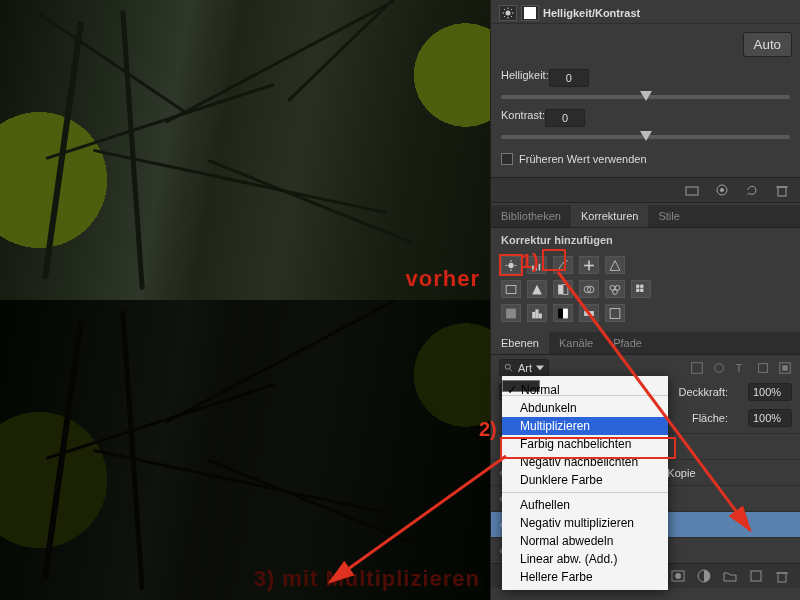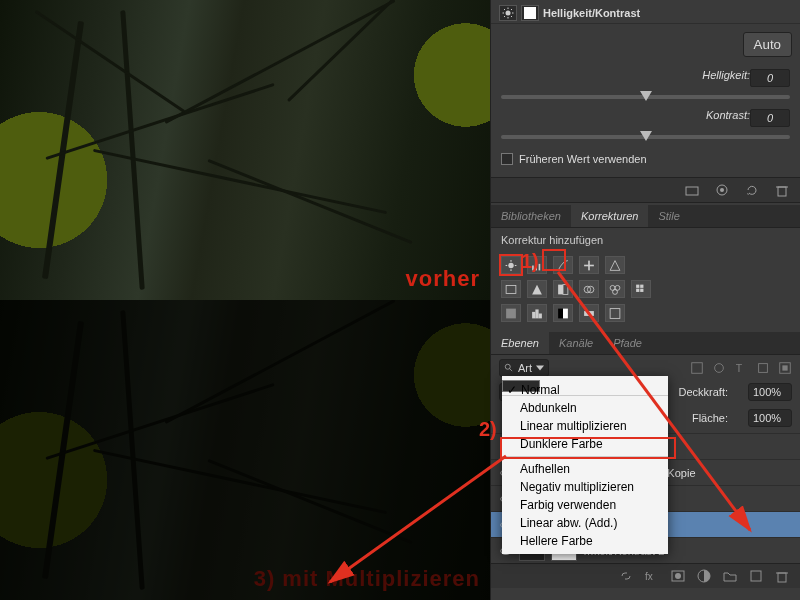--- a/index.html
+++ b/index.html
@@ -31,7 +31,7 @@
   .auto-row { display:flex; justify-content:flex-end; padding:8px 8px 4px; }
   .btn-auto { background:#4a4a4a; border:1px solid #222; color:#ddd; padding:4px 10px; border-radius:3px; cursor:pointer; }
   .slider-row { padding: 4px 10px 2px; }
-  .slider-lab { display:flex; justify-content:flex-end; padding: 4px 0; font-style: italic; }
+  .slider-lab { display:flex; justify-content:flex-start; padding: 4px 0; }
   .slider-val { width:40px; background:#2b2b2b; border:1px solid #222; color:#ddd; text-align:center; padding:2px 0; border-radius:2px; }
   .track { height:4px; background:#5a5a5a; border-radius:2px; position:relative; margin-top:4px; }
   .thumb { position:absolute; top:-4px; width:0; height:0; border-left:6px solid transparent; border-right:6px solid transparent; border-top:10px solid #bbb; }

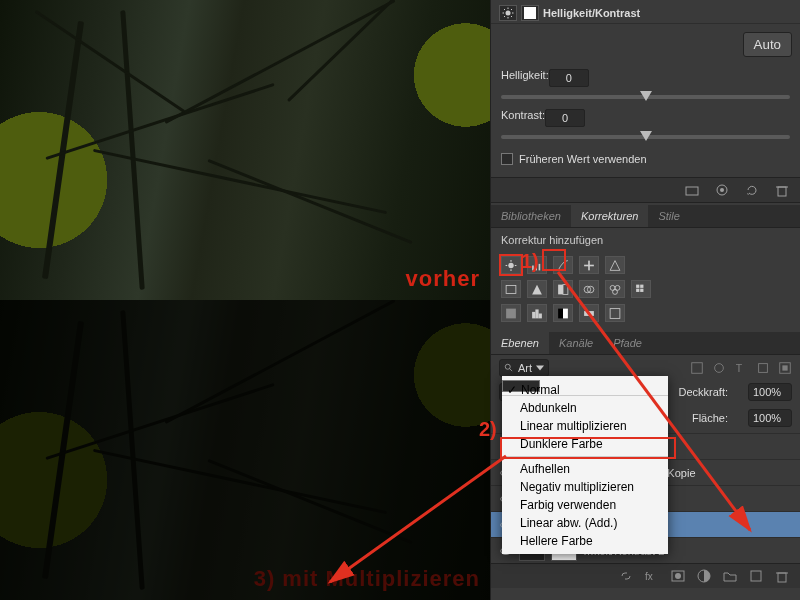--- a/index.html
+++ b/index.html
@@ -41,7 +41,7 @@
   .iconbar { display:flex; gap:14px; justify-content:flex-end; padding:4px 10px; border-top:1px solid #222; border-bottom:1px solid #222; background:#333; }
   .iconbar span { width:16px; height:16px; opacity:.7; display:flex; align-items:center; justify-content:center; }
 
-  .tabs { display:flex; background:#2d2d2d; border-bottom:1px solid #222;font-style:italic; }
+  .tabs { display:flex; background:#2d2d2d; border-bottom:1px solid #222; }
   .tab { padding:5px 10px; color:#888; cursor:pointer; }
   .tab.act { color:#ddd; background:#3a3a3a; }
   .subhdr { padding:6px 10px; font-weight:normal; color:#ccc; }

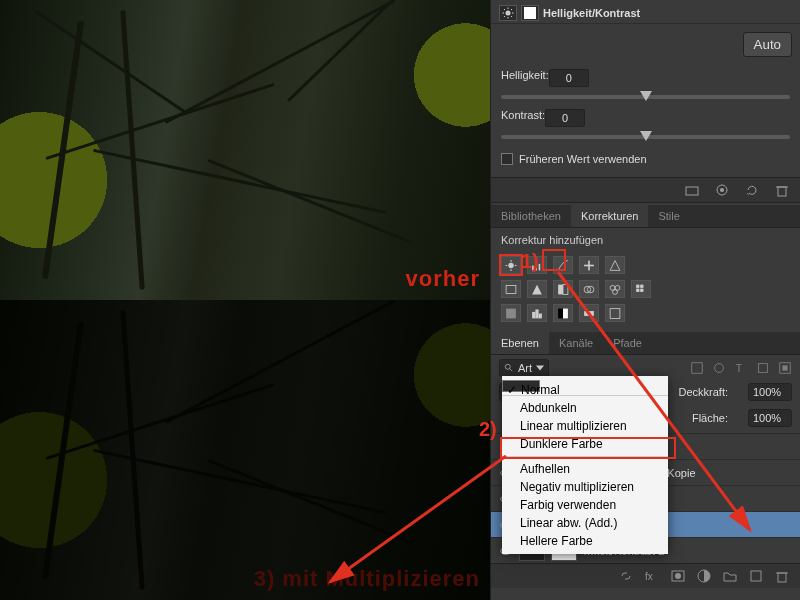--- a/index.html
+++ b/index.html
@@ -44,7 +44,7 @@
   .tabs { display:flex; background:#2d2d2d; border-bottom:1px solid #222; }
   .tab { padding:5px 10px; color:#888; cursor:pointer; }
   .tab.act { color:#ddd; background:#3a3a3a; }
-  .subhdr { padding:6px 10px; font-weight:normal; color:#ccc; }
+  .subhdr { padding:6px 10px; font-weight:bold; color:#ccc; }
 
   .adj-grid { padding:4px 10px; }
   .adj-row { display:flex; gap:6px; margin-bottom:6px; }

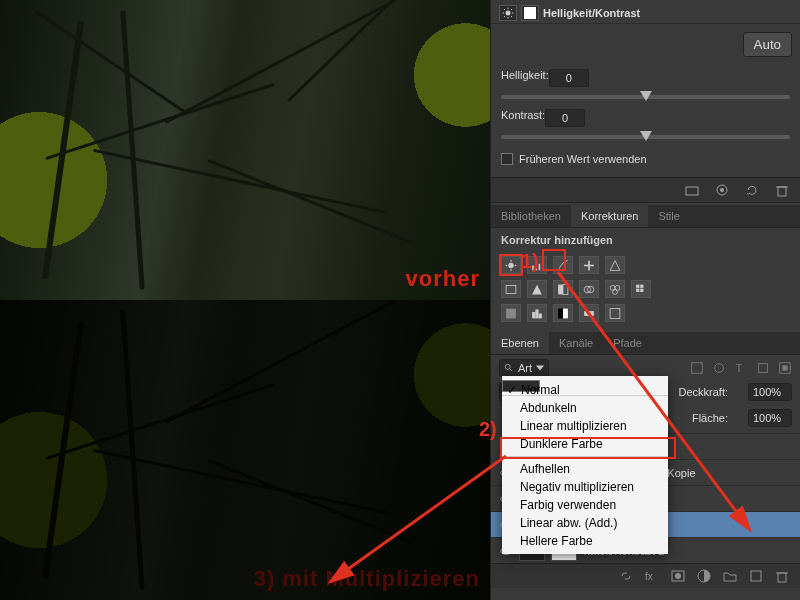--- a/index.html
+++ b/index.html
@@ -443,6 +443,7 @@
           <div class="item chk" style="position: relative;">Normal</div>
           <div class="sep"></div>
           <div class="item">Abdunkeln</div>
+          <div class="item sel">Multiplizieren</div>
           <div class="item">Linear multiplizieren</div>
           <div class="item">Dunklere Farbe</div>
           <div class="sep"></div>

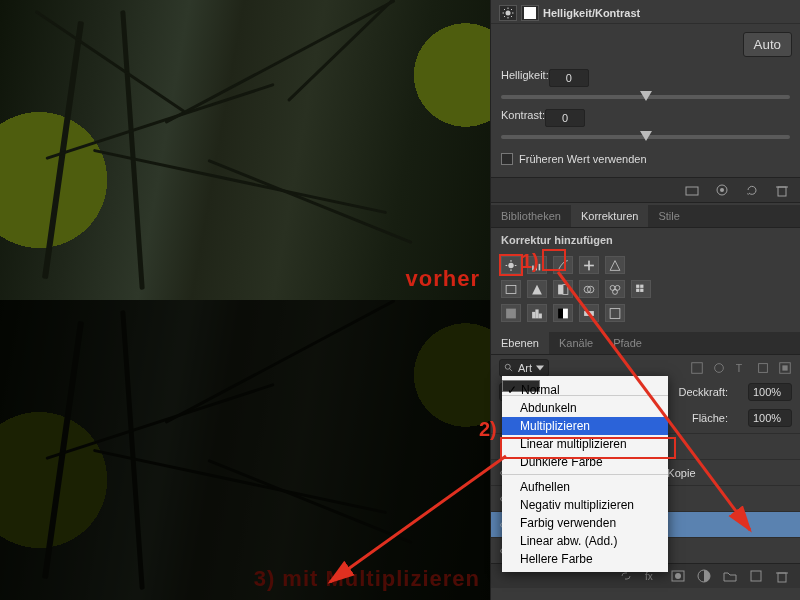--- a/index.html
+++ b/index.html
@@ -444,6 +444,7 @@
           <div class="sep"></div>
           <div class="item">Abdunkeln</div>
           <div class="item sel">Multiplizieren</div>
+          <div class="item">Farbig nachbelichten</div>
           <div class="item">Linear multiplizieren</div>
           <div class="item">Dunklere Farbe</div>
           <div class="sep"></div>

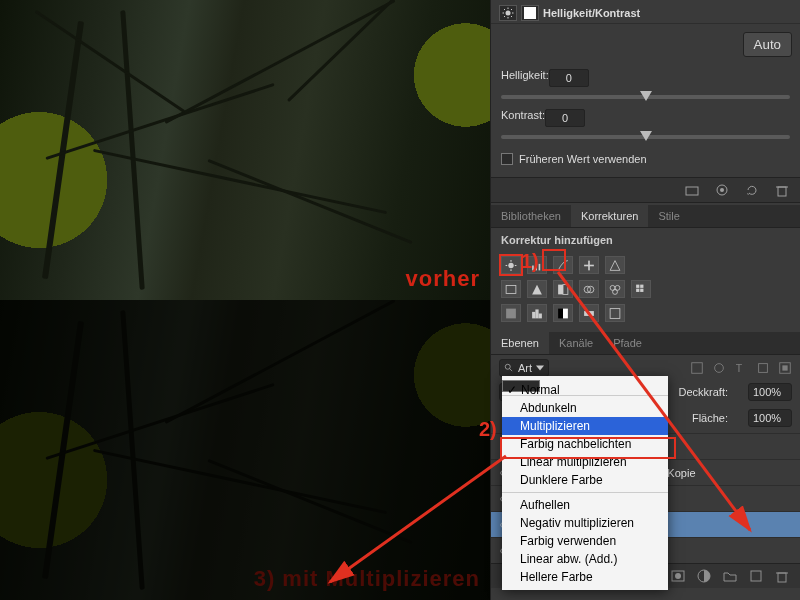--- a/index.html
+++ b/index.html
@@ -445,7 +445,7 @@
           <div class="item">Abdunkeln</div>
           <div class="item sel">Multiplizieren</div>
           <div class="item">Farbig nachbelichten</div>
-          <div class="item">Linear multiplizieren</div>
+          <div class="item">Negativ nachbelichten</div>
           <div class="item">Dunklere Farbe</div>
           <div class="sep"></div>
           <div class="item">Aufhellen</div>

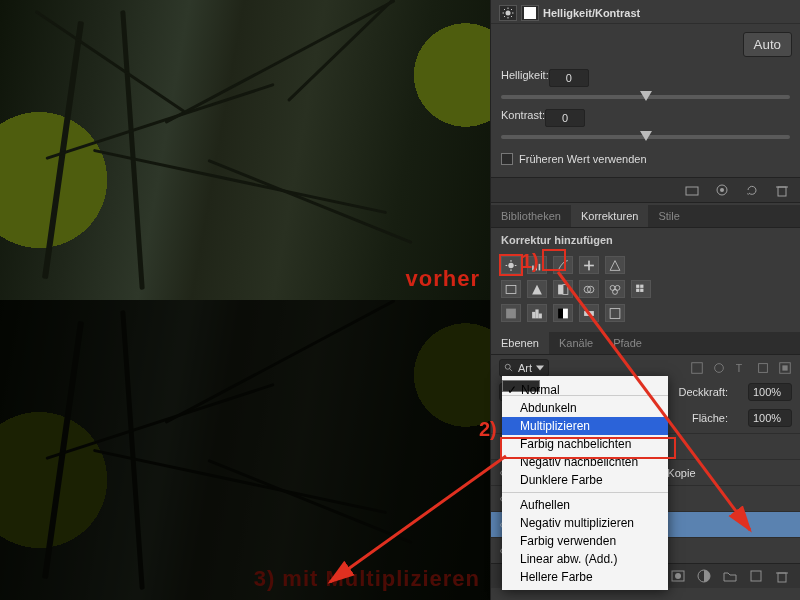--- a/index.html
+++ b/index.html
@@ -450,7 +450,7 @@
           <div class="sep"></div>
           <div class="item">Aufhellen</div>
           <div class="item">Negativ multiplizieren</div>
-          <div class="item">Farbig verwenden</div>
+          <div class="item">Normal abwedeln</div>
           <div class="item">Linear abw. (Add.)</div>
           <div class="item">Hellere Farbe</div>
         </div>

